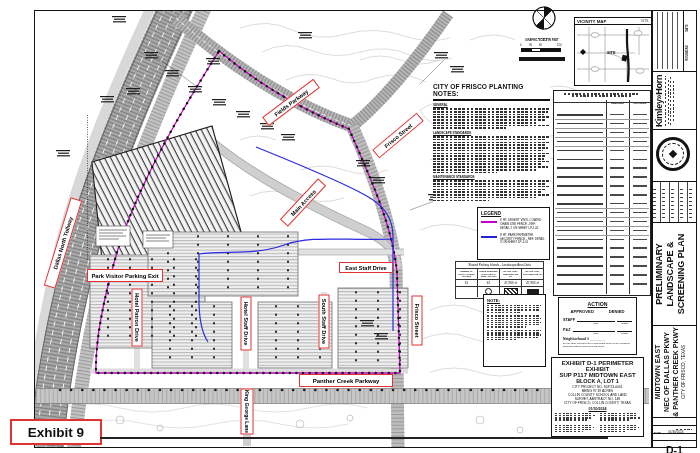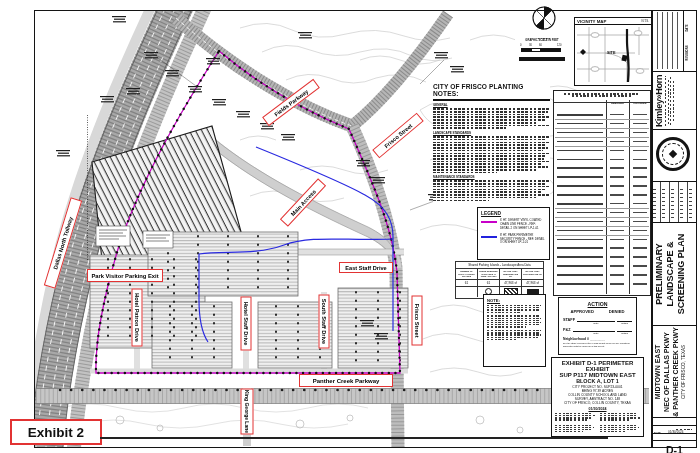--- a/index.html
+++ b/index.html
@@ -433,7 +433,7 @@
   <div class="lbl" style="left:299px;top:374px;width:94px;height:13px;font-size:6px;">Panther Creek Parkway</div>
   <div class="lbl" style="left:224px;top:405px;width:46px;height:13px;font-size:5px;transform:rotate(90deg);">King George Lane</div>
 
-  <div class="abs" style="left:10px;top:419px;width:88px;height:22px;border:2px solid #e23333;background:#fff;display:flex;align-items:center;justify-content:center;font-size:13.5px;font-weight:bold;z-index:40;">Exhibit 2</div>
+  <div class="abs" style="left:10px;top:419px;width:88px;height:22px;border:2px solid #e23333;background:#fff;display:flex;align-items:center;justify-content:center;font-size:13.5px;font-weight:bold;z-index:40;">Exhibit 9</div>
   <div class="abs" style="left:100px;top:437px;width:508px;height:1.6px;background:#222;z-index:40;"></div>
 
   <div class="abs bx sheet-border" style="z-index:25;"></div>

